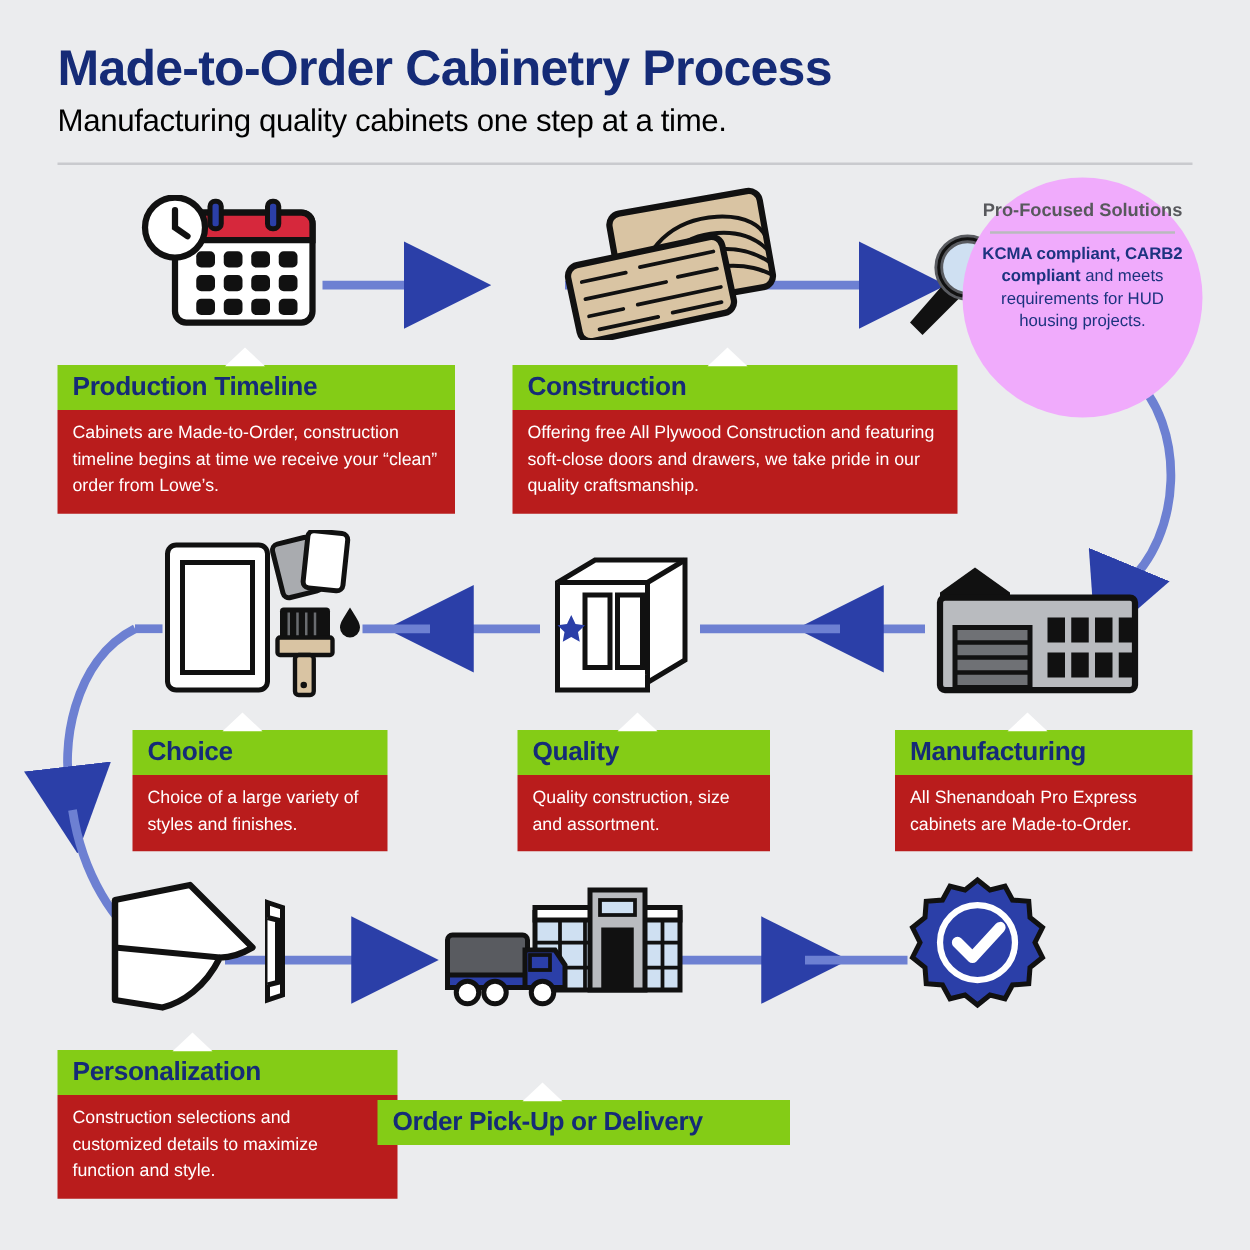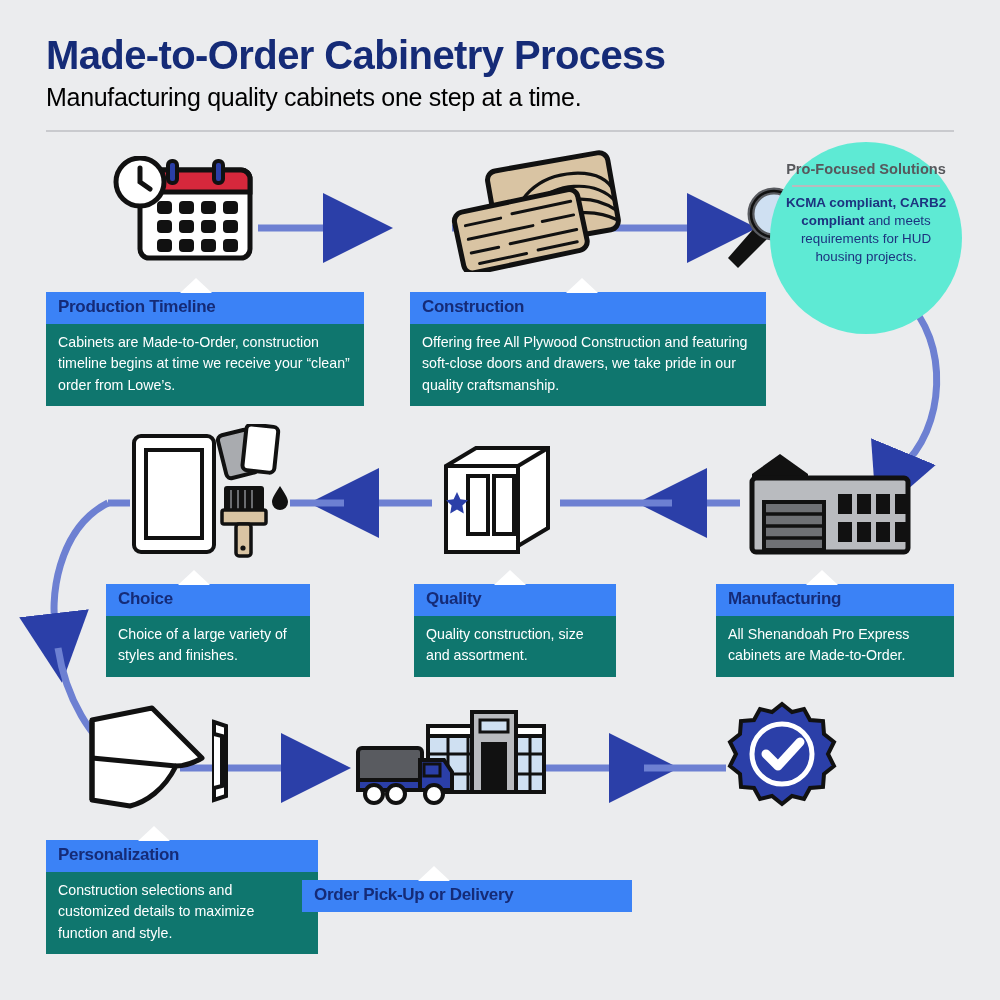--- a/index.html
+++ b/index.html
@@ -57,7 +57,7 @@
   .circle-callout {
     position: absolute; left: 770px; top: 142px;
     width: 192px; height: 192px; border-radius: 50%;
-    background: #5eead4; text-align: center;
+    background: #f0abfc; text-align: center;
     display: flex; flex-direction: column; align-items: center;
     padding-top: 18px;
   }

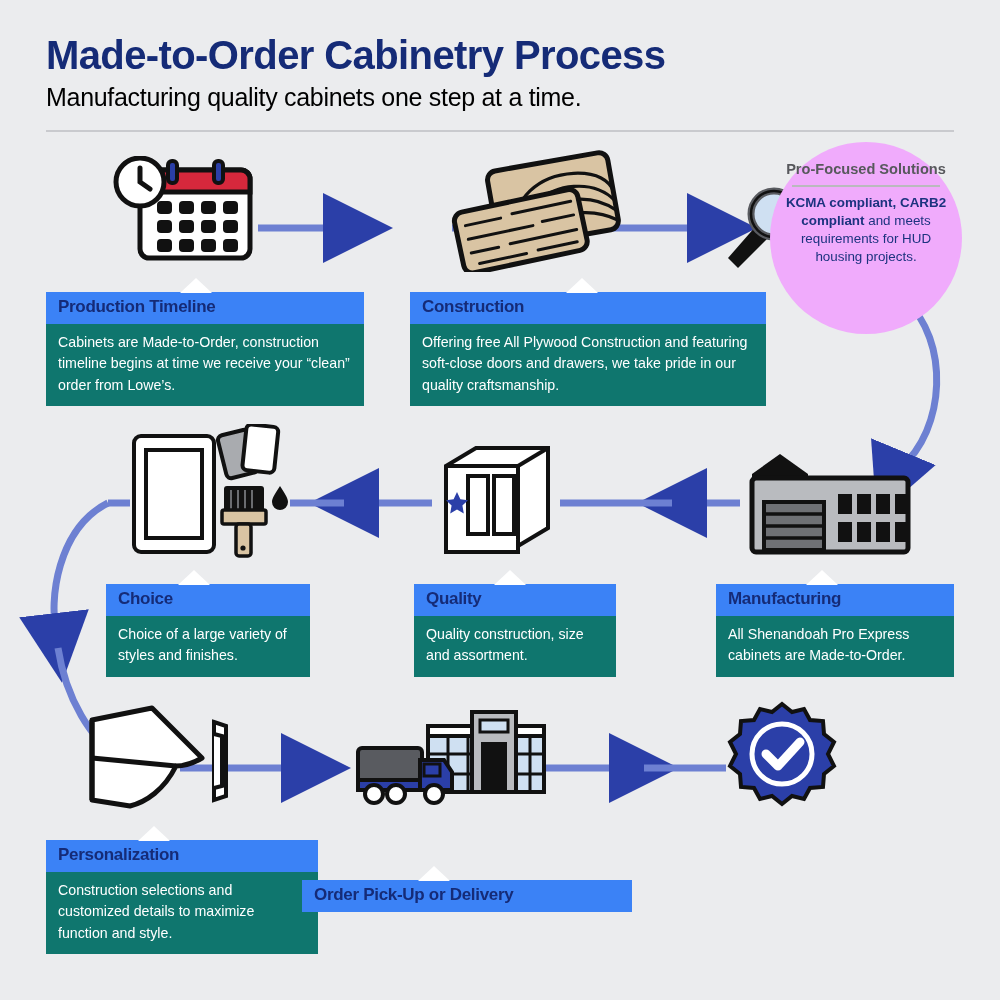--- a/index.html
+++ b/index.html
@@ -36,8 +36,8 @@
   
   .card { position: absolute; }
   .card-head {
-    background: #3b82f6; color: #152B77;
-    font-size: 17px; font-weight: 700; letter-spacing: -0.3px;
+    background: #84cc16; color: #152B77;
+    font-size: 21px; font-weight: 700; letter-spacing: -0.3px;
     padding: 6px 10px 7px 12px; line-height: 1.1;
     white-space: nowrap;
   }

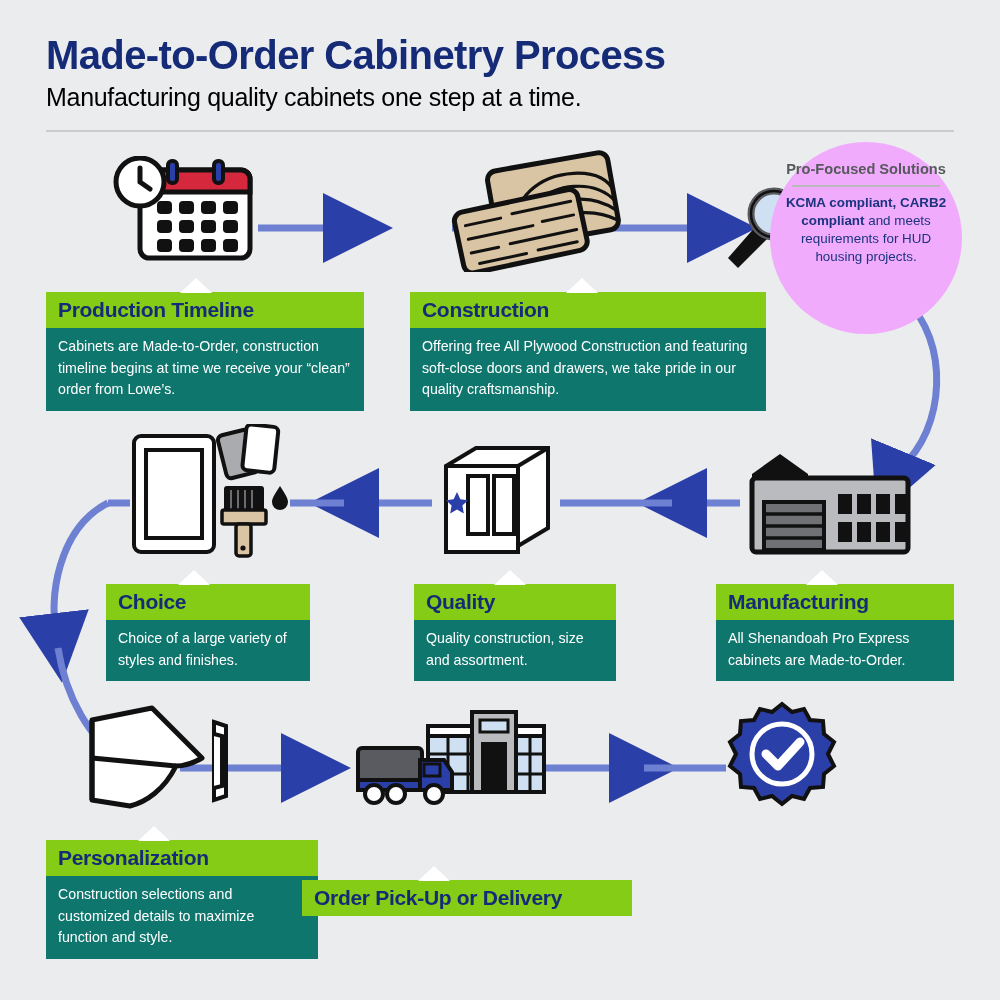--- a/index.html
+++ b/index.html
@@ -42,7 +42,7 @@
     white-space: nowrap;
   }
   .card-body {
-    background: #0f766e; color: #ffffff;
+    background: #b91c1c; color: #ffffff;
     font-size: 14.2px; line-height: 1.52; font-weight: 400;
     padding: 8px 12px 10px 12px;
   }

